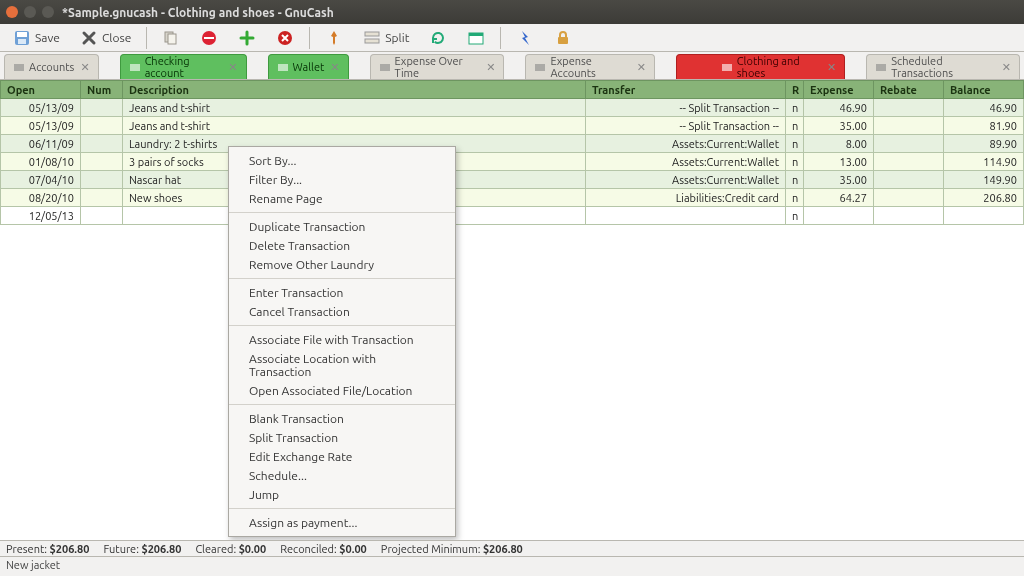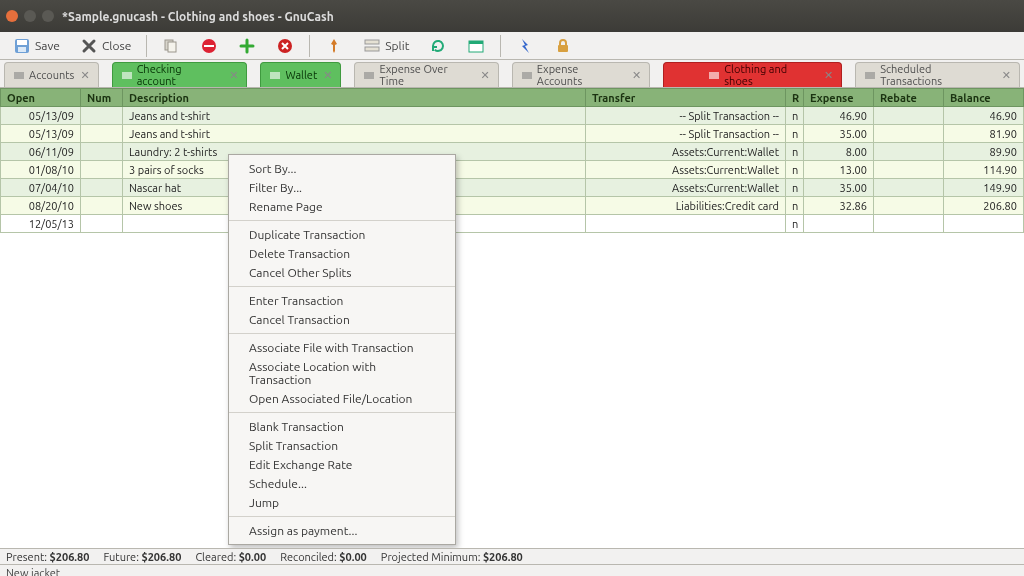--- a/index.html
+++ b/index.html
@@ -24,7 +24,7 @@
   html, body { margin:0; padding:0; width:1024px; height:576px; font-family: "Ubuntu","DejaVu Sans",sans-serif; font-size:12px; color:#222; background:var(--toolbar-bg); overflow:hidden; }
 
   
-  .titlebar { height:32px; background:linear-gradient(#4a4944,#3c3b37); display:flex; align-items:center; padding:0 6px; color:var(--titlebar-fg); font-weight:bold; font-size:12px; gap:8px; }
+  .titlebar { height:24px; background:linear-gradient(#4a4944,#3c3b37); display:flex; align-items:center; padding:0 6px; color:var(--titlebar-fg); font-weight:bold; font-size:12px; gap:8px; }
   .wm-buttons { display:flex; gap:6px; align-items:center; }
   .wm-btn { width:12px; height:12px; border-radius:50%; display:inline-block; }
   .wm-close { background:#e66f3c; }

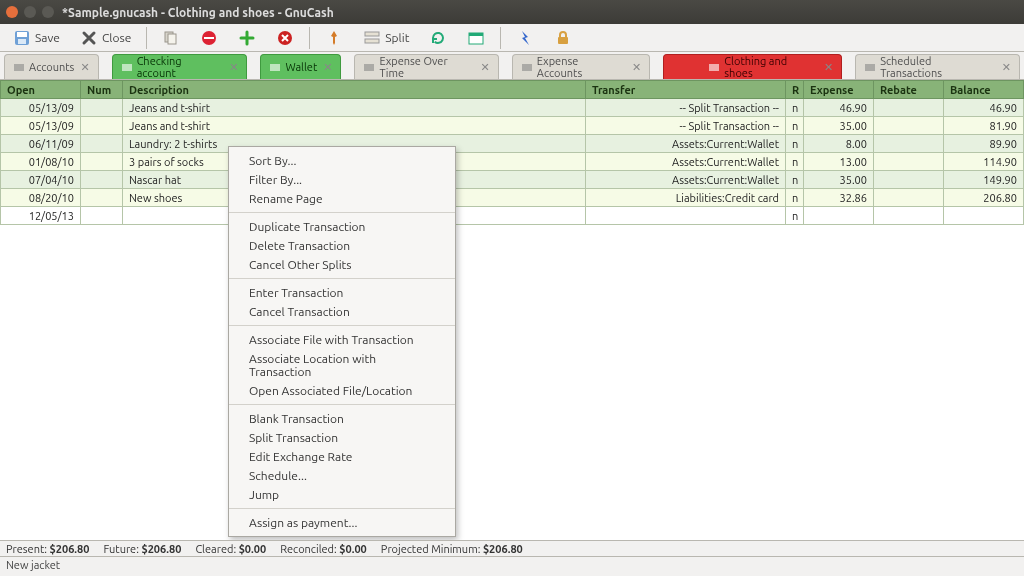--- a/index.html
+++ b/index.html
@@ -37,7 +37,7 @@
   .tsep { width:1px; height:22px; background:var(--ui-border); margin:0 2px; }
 
   
-  .tabstrip { height:28px; display:flex; align-items:stretch; background:var(--toolbar-bg); padding:2px 4px 0 4px; gap:13px; border-bottom:1px solid var(--ui-border); }
+  .tabstrip { height:28px; display:flex; align-items:stretch; background:var(--toolbar-bg); padding:2px 4px 0 4px; gap:21px; border-bottom:1px solid var(--ui-border); }
   .tab { display:flex; align-items:center; gap:4px; background:var(--tab-bg); border:1px solid var(--ui-border); border-bottom:none; border-radius:4px 4px 0 0; padding:0 8px; font-size:11px; color:var(--tab-text); cursor:pointer; }
   .tab .x { color:#888; margin-left:2px; cursor:pointer; }
   .tab.green { background:var(--tab-active-bg); color:#053205; border-color:#3f9a3f; }

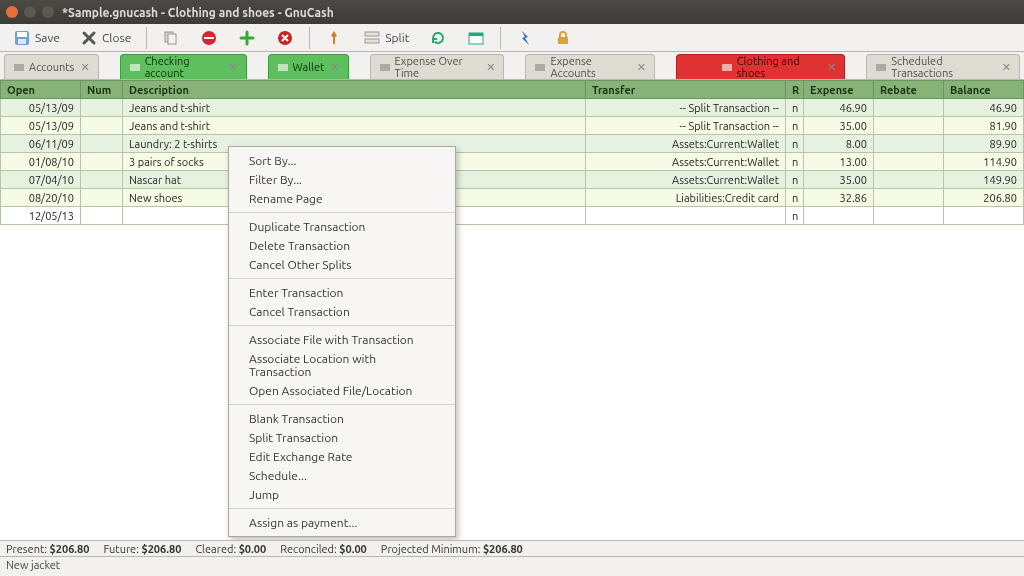--- a/index.html
+++ b/index.html
@@ -333,7 +333,7 @@
           <td>New shoes</td>
           <td class="r">Liabilities:Credit card</td>
           <td class="c">n</td>
-          <td class="r">32.86</td>
+          <td class="r">64.27</td>
           <td class="r"></td>
           <td class="r">206.80</td>
         </tr>

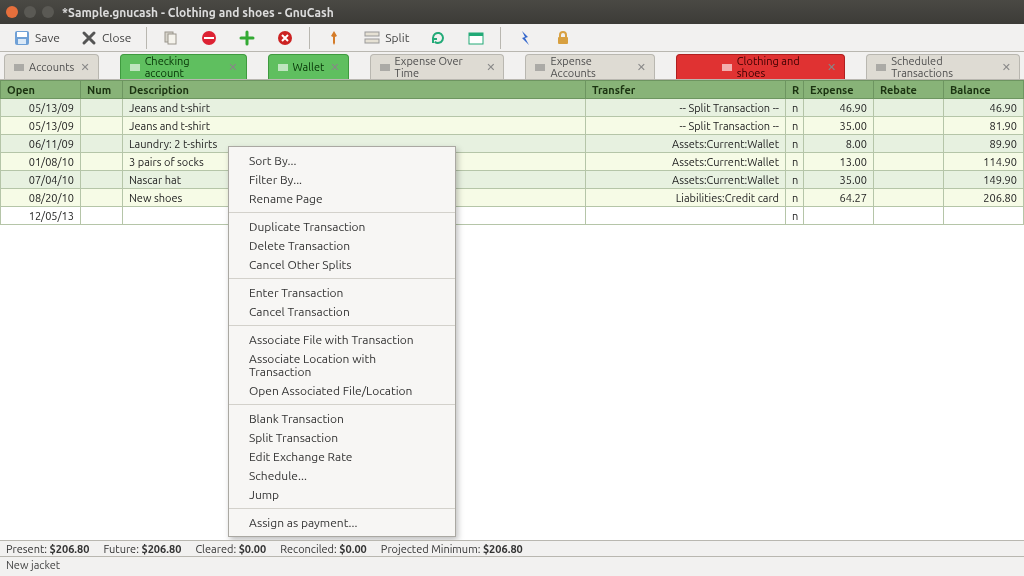--- a/index.html
+++ b/index.html
@@ -357,7 +357,7 @@
       <div class="msep"></div>
       <div class="mi">Duplicate Transaction</div>
       <div class="mi">Delete Transaction</div>
-      <div class="mi">Cancel Other Splits</div>
+      <div class="mi">Remove Other Laundry</div>
       <div class="msep"></div>
       <div class="mi">Enter Transaction</div>
       <div class="mi">Cancel Transaction</div>

